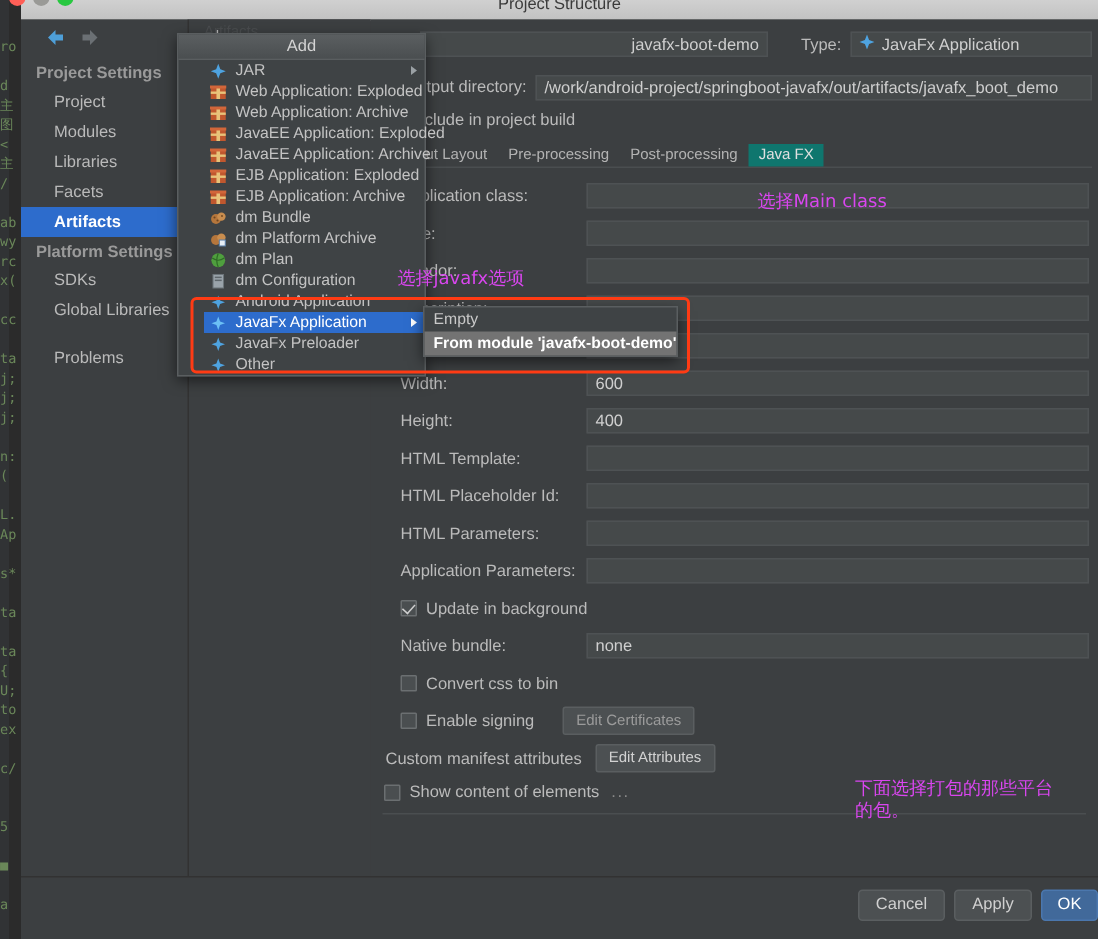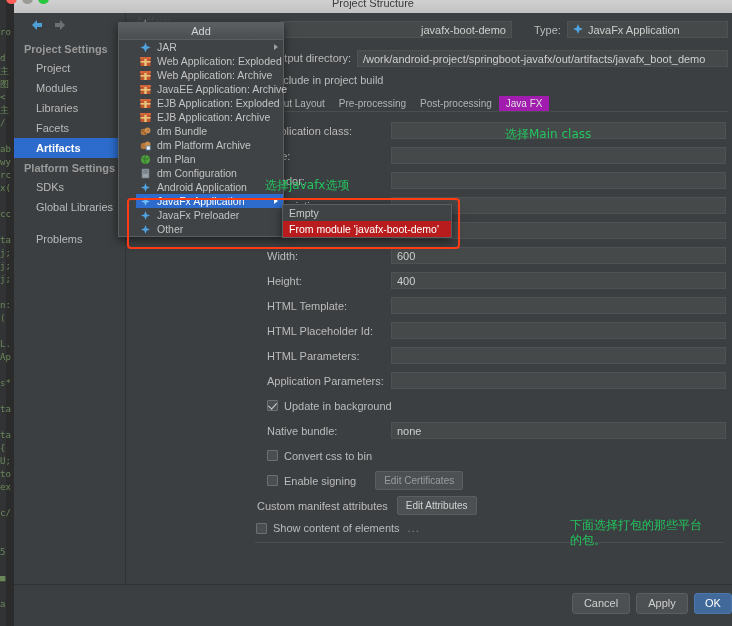--- a/index.html
+++ b/index.html
@@ -366,6 +366,15 @@
     <span>Web Application: Archive</span>
   </div>
 
+  <div class="mi">
+    <span class="mi-ico"><svg width="11" height="11" viewBox="0 0 11 11">
+          <rect x="0.5" y="2.5" width="10" height="7.5" fill="#c0572e"></rect>
+          <rect x="4.3" y="2.5" width="2.4" height="7.5" fill="#e8c37a"></rect>
+          <rect x="0.5" y="5" width="10" height="1.6" fill="#e8c37a"></rect>
+          <rect x="0" y="1" width="11" height="2" fill="#d2663a"></rect>
+        </svg></span>
+    <span>JavaEE Application: Exploded</span>
+  </div>
 
   <div class="mi">
     <span class="mi-ico"><svg width="11" height="11" viewBox="0 0 11 11">

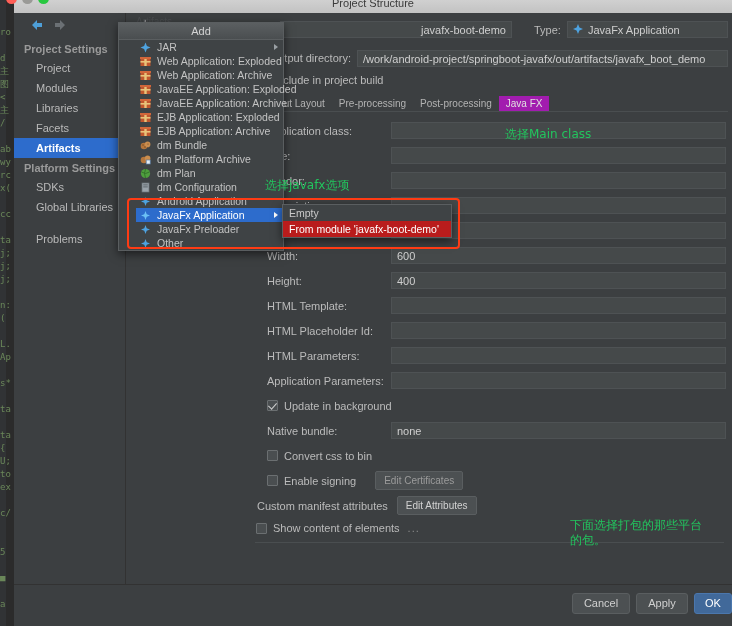--- a/index.html
+++ b/index.html
@@ -67,7 +67,7 @@
   #tabs{display:flex;align-items:flex-end;height:17px;margin-top:4px;margin-left:4px;
     border-bottom:1px solid #4a4e50;}
   .tab{padding:2px 7px 2px 7px;font-size:10px;color:#b3b3b3;background:transparent;}
-  .tab.active{background:#a21caf;color:#e0e0e0;}
+  .tab.active{background:#0f766e;color:#e0e0e0;}
   
   .frow{display:flex;align-items:center;height:25px;}
   .flabel{width:140px;font-size:11px;color:#bbbbbb;padding-left:16px;box-sizing:border-box;}

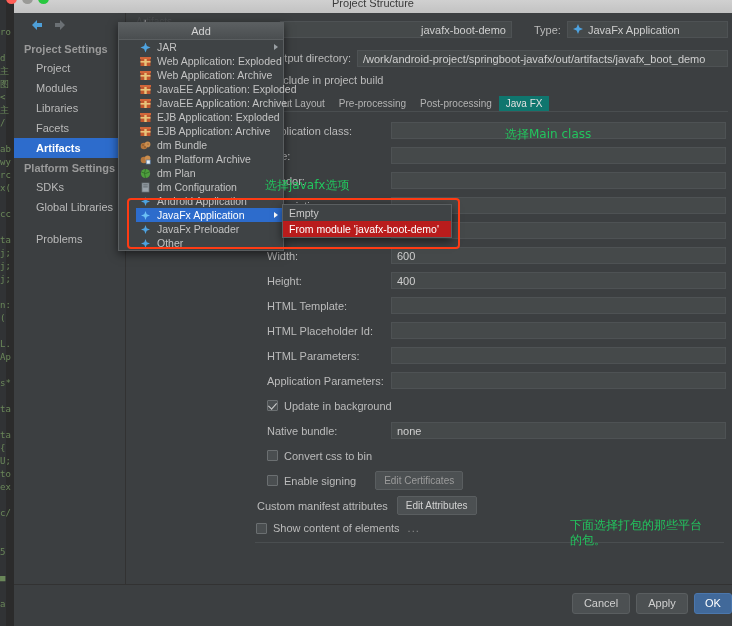--- a/index.html
+++ b/index.html
@@ -99,7 +99,7 @@
     white-space:nowrap;}
   #submenu .si.sel{background:#b91c1c;color:#fff;font-weight:normal;}
   
-  .anno{position:absolute;color:#22c55e;font-size:12px;z-index:60;line-height:15px;
+  .anno{position:absolute;color:#d946ef;font-size:12px;z-index:60;line-height:15px;
     font-family:"DejaVu Sans",sans-serif;}
   .annobox{position:absolute;border:2px solid #ff3b14;border-radius:4px;z-index:55;
     pointer-events:none;}

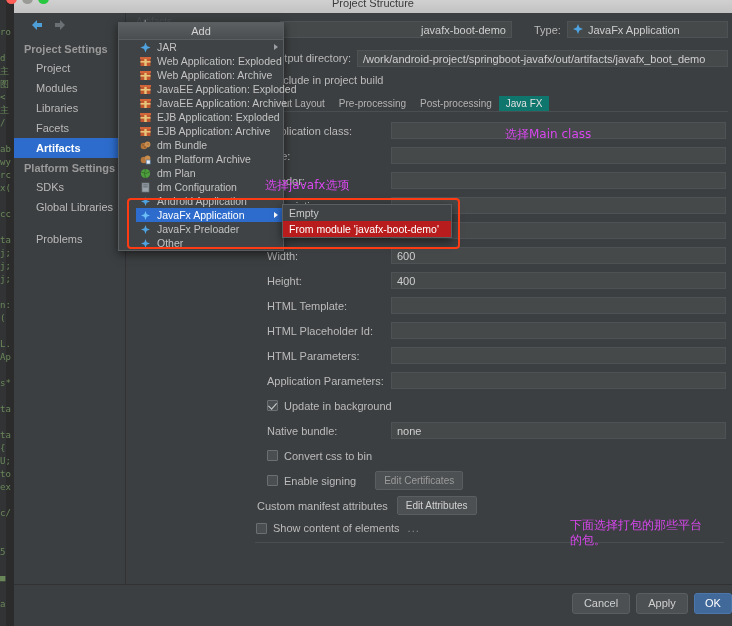--- a/index.html
+++ b/index.html
@@ -97,7 +97,7 @@
     border:1px solid #5a5e60;box-shadow:0 3px 9px rgba(0,0,0,.55);z-index:41;}
   #submenu .si{height:16px;line-height:16px;padding:0 6px;font-size:10.5px;color:#c9c9c9;
     white-space:nowrap;}
-  #submenu .si.sel{background:#b91c1c;color:#fff;font-weight:normal;}
+  #submenu .si.sel{background:#737373;color:#fff;font-weight:bold;}
   
   .anno{position:absolute;color:#d946ef;font-size:12px;z-index:60;line-height:15px;
     font-family:"DejaVu Sans",sans-serif;}

